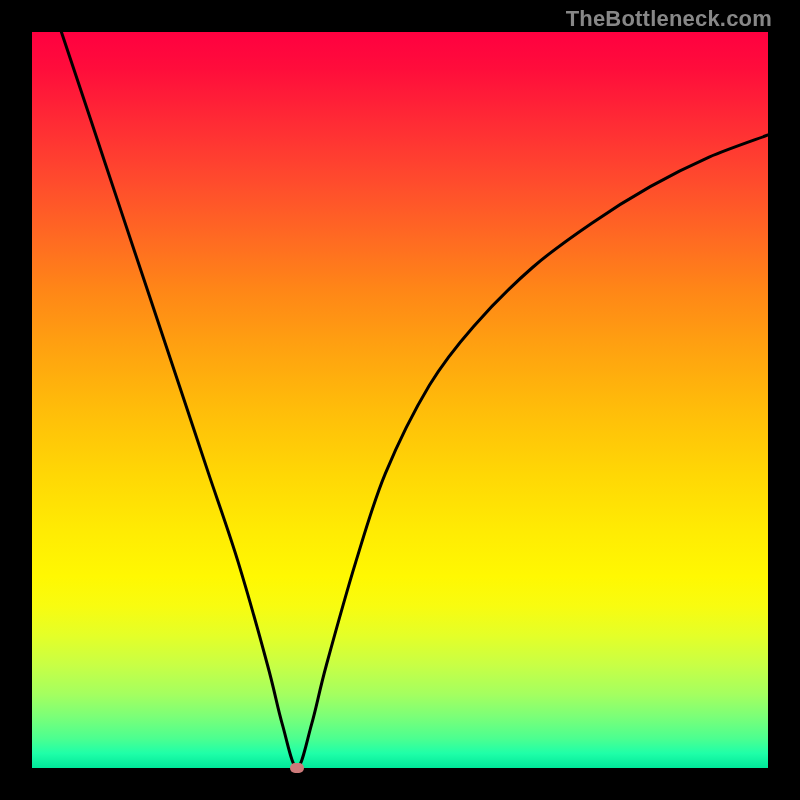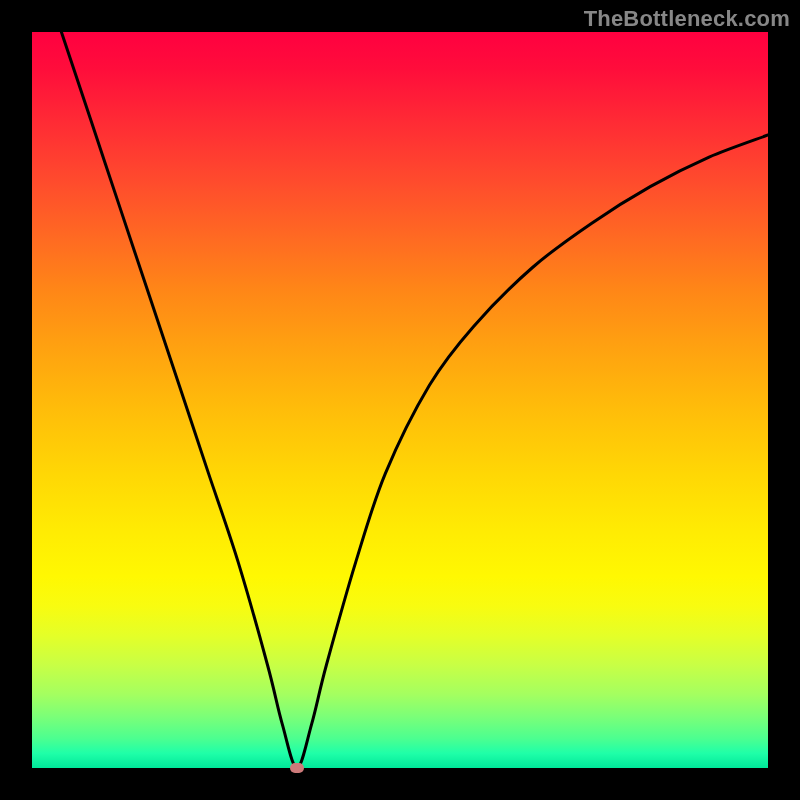--- a/index.html
+++ b/index.html
@@ -48,7 +48,7 @@
   .watermark {
     position: absolute;
     top: 6px;
-    right: 10px;
+    right: 28px;
     font-family: Arial, Helvetica, sans-serif;
     font-size: 22px;
     font-weight: 600;

